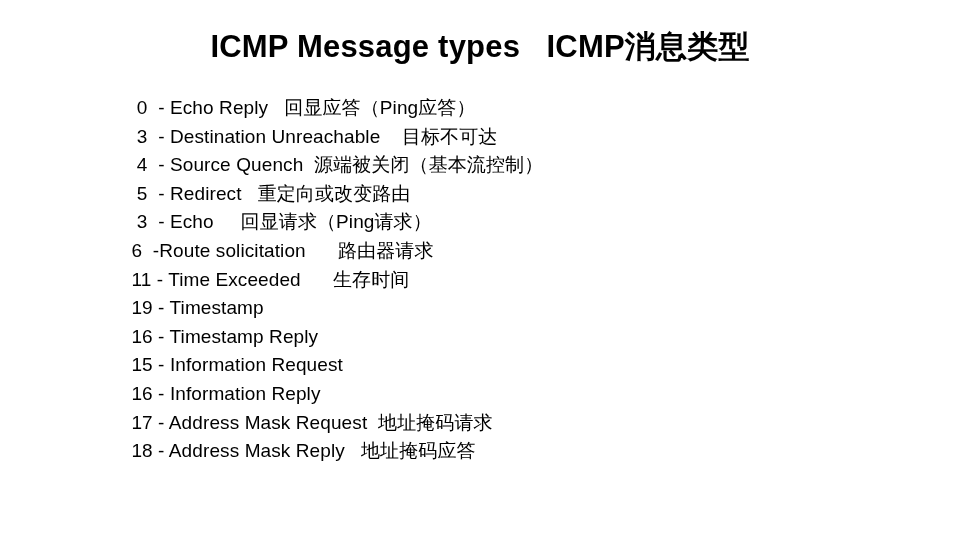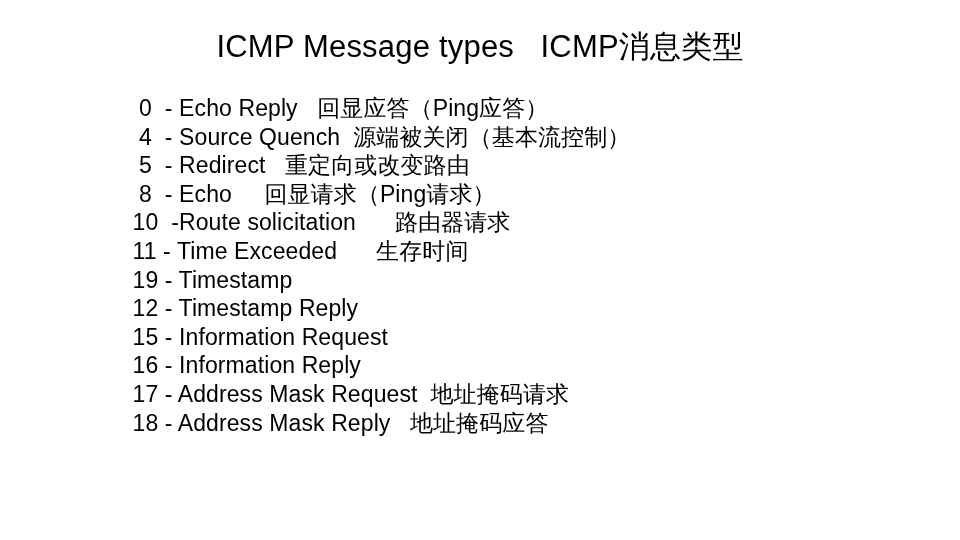--- a/index.html
+++ b/index.html
@@ -33,7 +33,7 @@
     text-align: center;
     font-size: 31px;
     line-height: 38px;
-    font-weight: normal;
+    font-weight: bold;
     letter-spacing: 0.2px;
     white-space: pre;
     color: #000000;

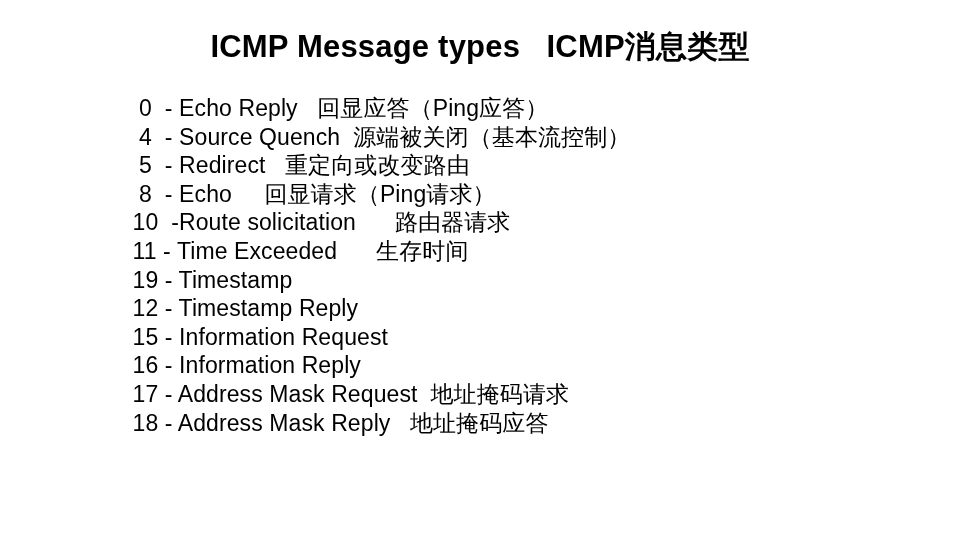--- a/index.html
+++ b/index.html
@@ -47,7 +47,7 @@
   }
 
   .msg-line {
-    font-size: 23px;
+    font-size: 19px;
     line-height: 28.6px;
     white-space: pre;
     color: #000000;

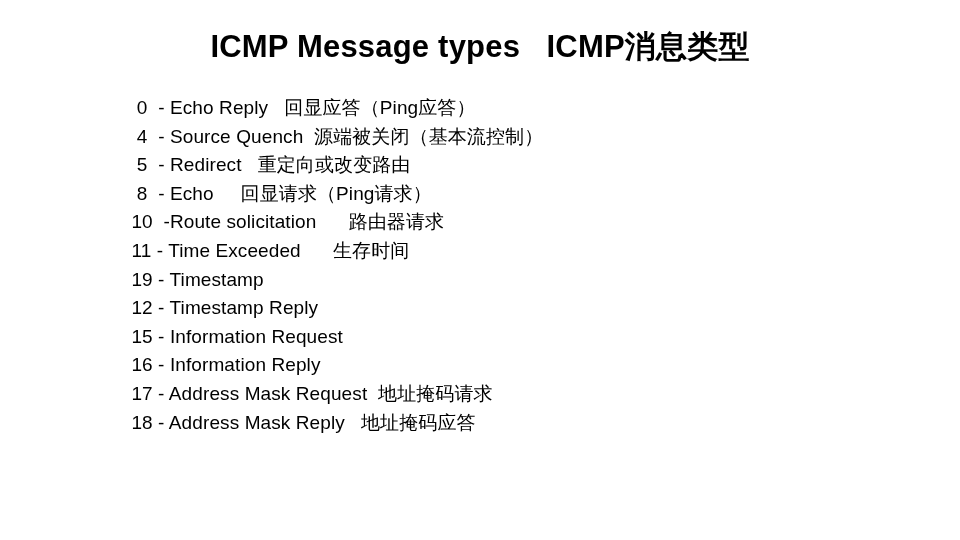--- a/index.html
+++ b/index.html
@@ -63,6 +63,7 @@
 
   <div class="body-block">
     <div class="msg-line">  0  - Echo Reply   回显应答（Ping应答）</div>
+    <div class="msg-line">  3  - Destination Unreachable    目标不可达</div>
     <div class="msg-line">  4  - Source Quench  源端被关闭（基本流控制）</div>
     <div class="msg-line">  5  - Redirect   重定向或改变路由</div>
     <div class="msg-line">  8  - Echo     回显请求（Ping请求）</div>

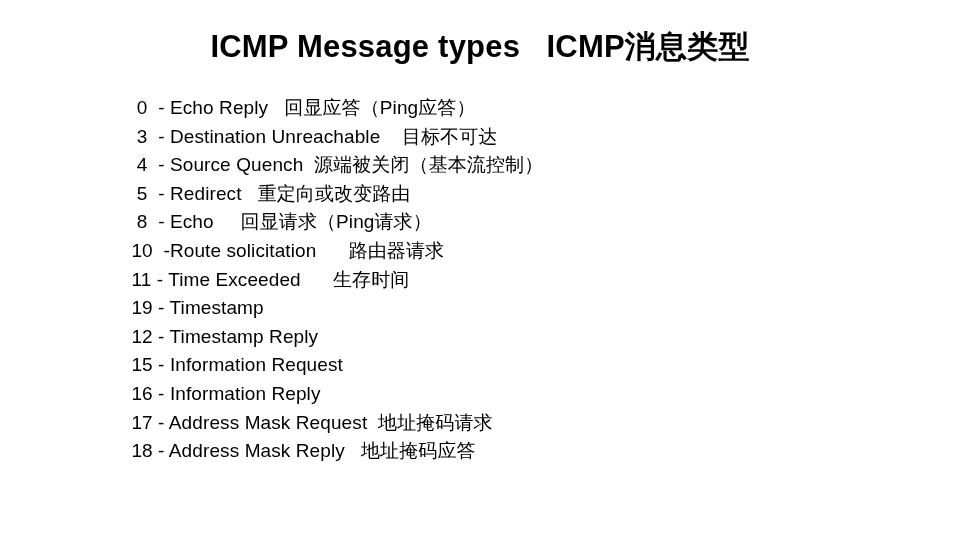--- a/index.html
+++ b/index.html
@@ -66,7 +66,7 @@
     <div class="msg-line">  3  - Destination Unreachable    目标不可达</div>
     <div class="msg-line">  4  - Source Quench  源端被关闭（基本流控制）</div>
     <div class="msg-line">  5  - Redirect   重定向或改变路由</div>
-    <div class="msg-line">  8  - Echo     回显请求（Ping请求）</div>
+    <div class="msg-line">  3  - Echo     回显请求（Ping请求）</div>
     <div class="msg-line"> 10  -Route solicitation      路由器请求</div>
     <div class="msg-line"> 11 - Time Exceeded      生存时间</div>
     <div class="msg-line"> 19 - Timestamp</div>

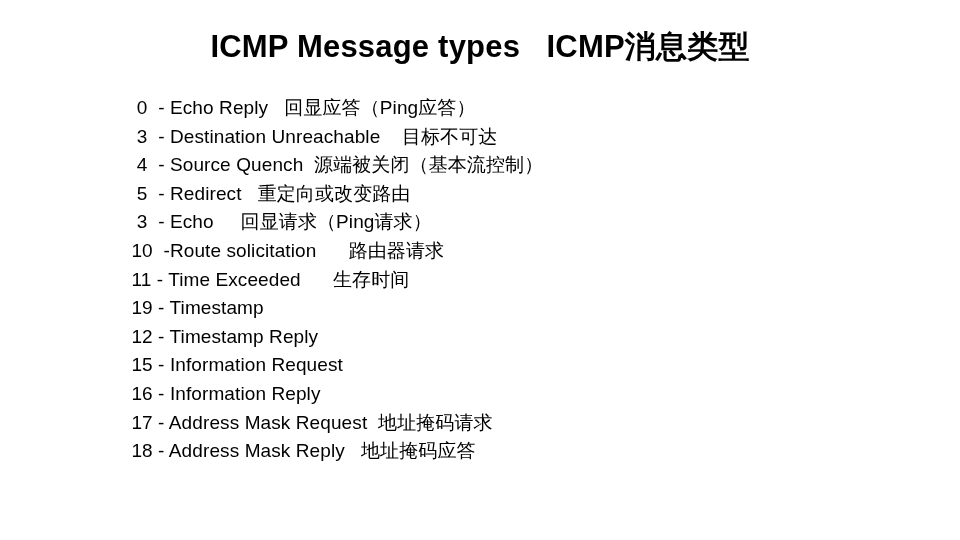--- a/index.html
+++ b/index.html
@@ -67,7 +67,7 @@
     <div class="msg-line">  4  - Source Quench  源端被关闭（基本流控制）</div>
     <div class="msg-line">  5  - Redirect   重定向或改变路由</div>
     <div class="msg-line">  3  - Echo     回显请求（Ping请求）</div>
-    <div class="msg-line"> 10  -Route solicitation      路由器请求</div>
+    <div class="msg-line"> 6  -Route solicitation      路由器请求</div>
     <div class="msg-line"> 11 - Time Exceeded      生存时间</div>
     <div class="msg-line"> 19 - Timestamp</div>
     <div class="msg-line"> 12 - Timestamp Reply</div>

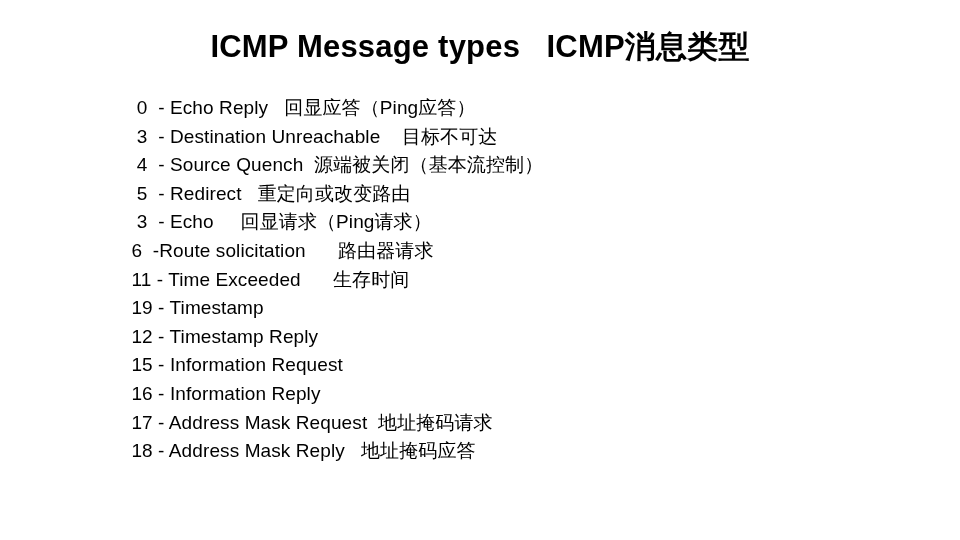--- a/index.html
+++ b/index.html
@@ -70,7 +70,7 @@
     <div class="msg-line"> 6  -Route solicitation      路由器请求</div>
     <div class="msg-line"> 11 - Time Exceeded      生存时间</div>
     <div class="msg-line"> 19 - Timestamp</div>
-    <div class="msg-line"> 12 - Timestamp Reply</div>
+    <div class="msg-line"> 16 - Timestamp Reply</div>
     <div class="msg-line"> 15 - Information Request</div>
     <div class="msg-line"> 16 - Information Reply</div>
     <div class="msg-line"> 17 - Address Mask Request  地址掩码请求</div>

